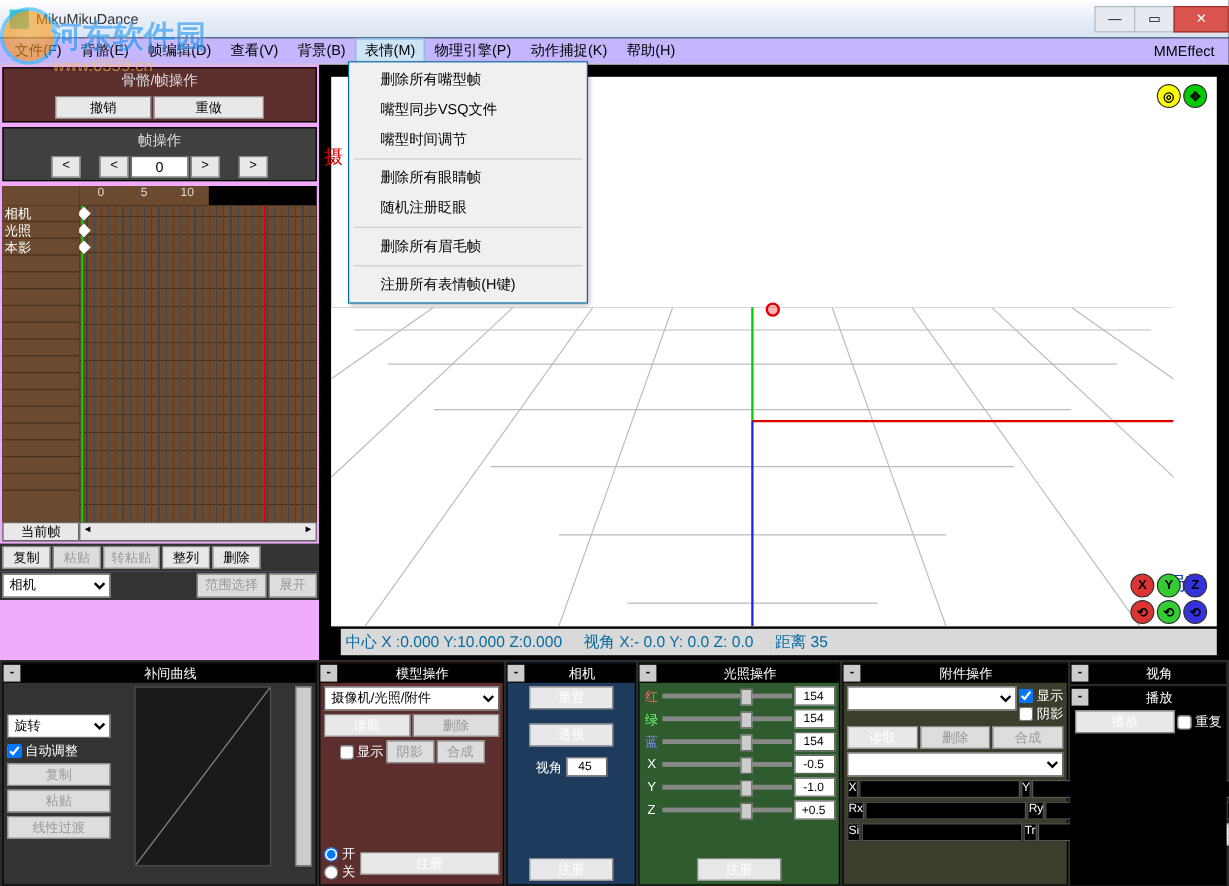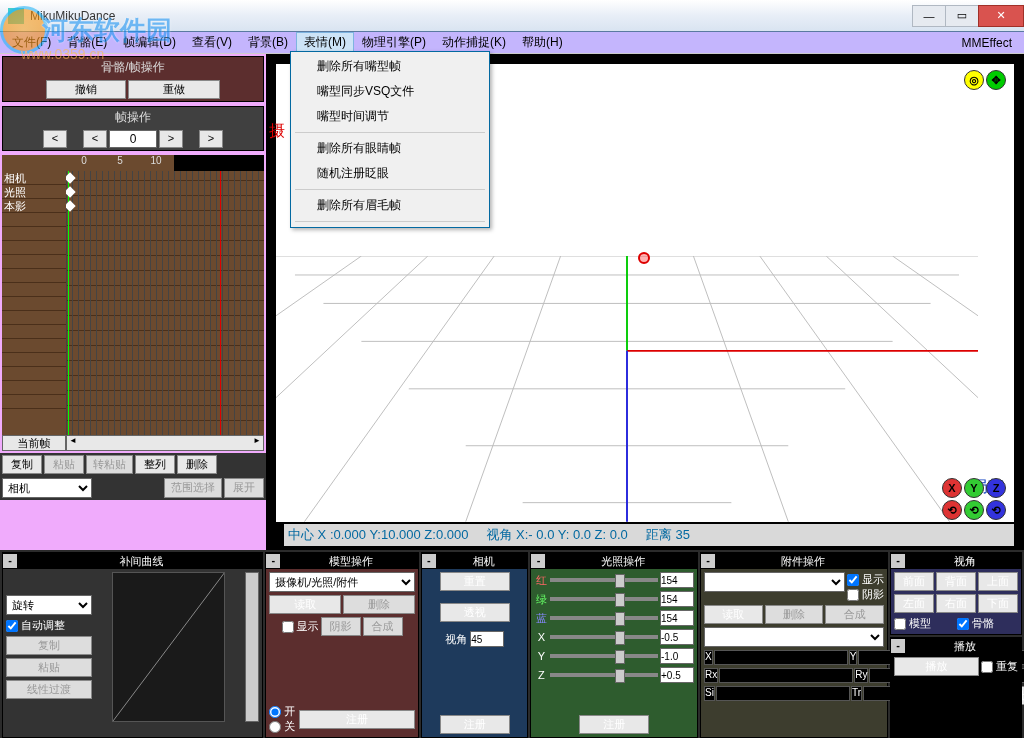--- a/index.html
+++ b/index.html
@@ -28,7 +28,7 @@
 .watermark { position: absolute; top: 6px; left: 0; z-index: 200; opacity: .6; display: flex; align-items: center; }
 .watermark .wm-logo { width: 48px; height: 48px; border-radius: 50%; background: radial-gradient(#ffa726,#fb8c00); border: 3px solid #29b6f6; }
 .watermark .wm-text { color: #2196f3; font-size: 26px; font-weight: bold; margin-left: -6px; text-shadow: 0 0 2px #fff; }
-.watermark .wm-url { position: absolute; top: 40px; left: 21px; color: #ffb74d; font-size: 14px; }
+.watermark .wm-url { position: absolute; top: 40px; left: 44px; color: #ffb74d; font-size: 14px; }
 
 
 .main { display: flex; height: 496px; background: #000; }

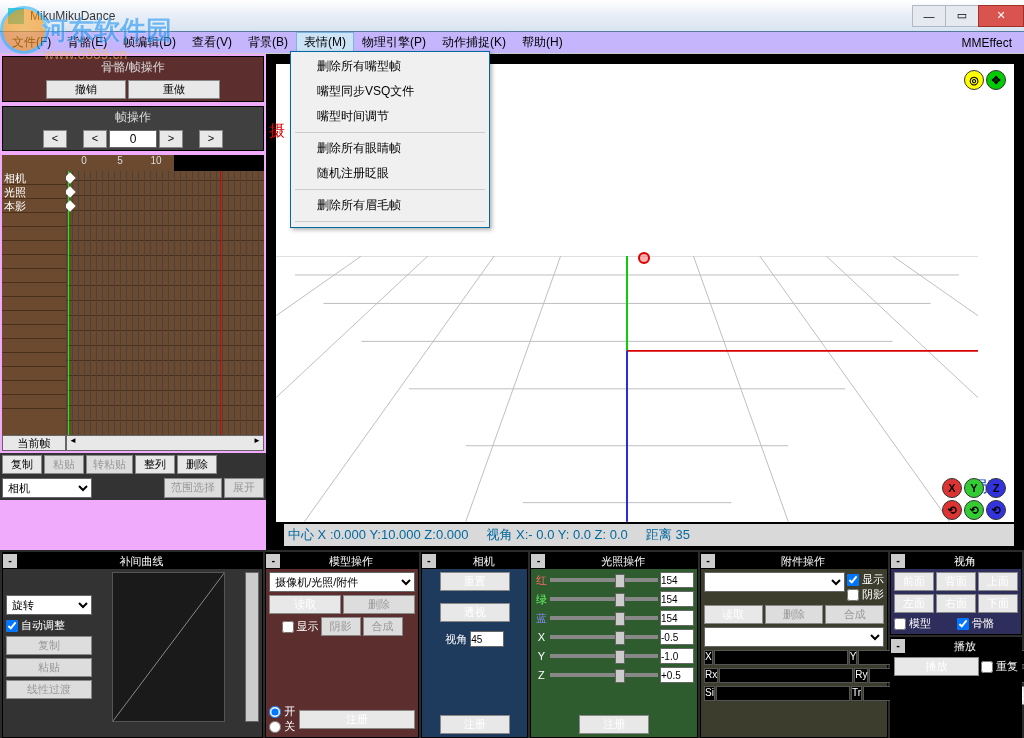--- a/index.html
+++ b/index.html
@@ -140,6 +140,7 @@
   <div class="dd-sep"></div>
   <div class="dd-item">删除所有眉毛帧</div>
   <div class="dd-sep"></div>
+  <div class="dd-item">注册所有表情帧(H键)</div>
 </div>
 
 <div class="main">

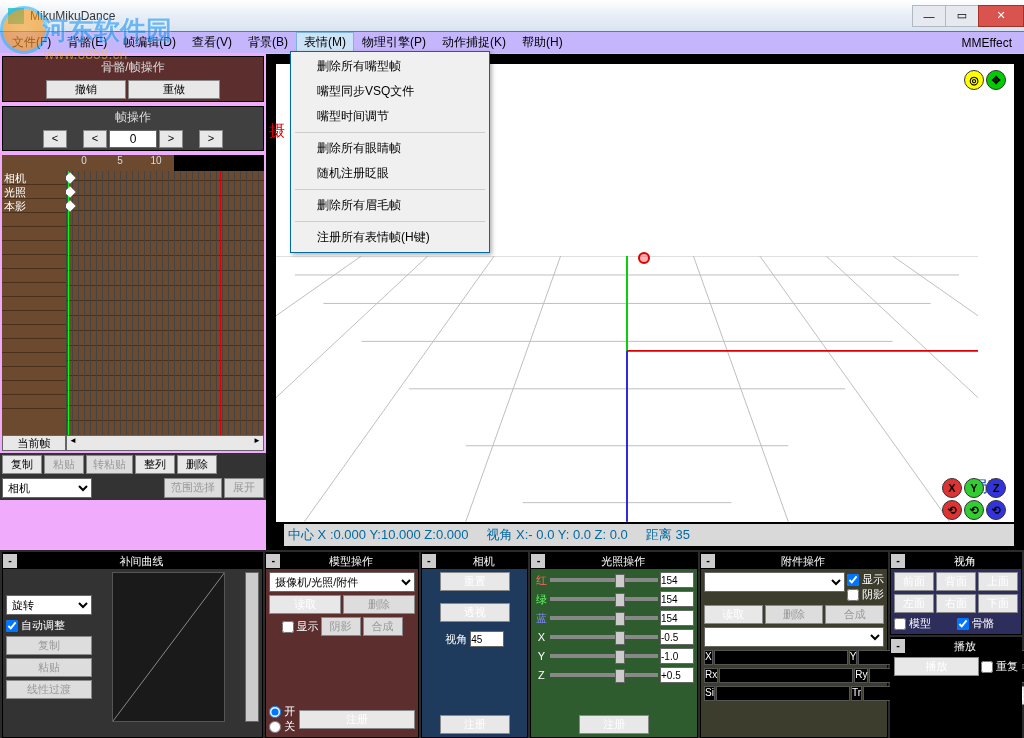--- a/index.html
+++ b/index.html
@@ -90,7 +90,7 @@
 .p-view { width: 126px; background: #2e2e5c; }
 .chk { display: flex; align-items: center; gap: 3px; }
 .chk input { width: 12px; height: 12px; }
-.numbox { background: #fff; color: #000; border: 1px solid #666; width: 34px; height: 16px; font-size: 10px; text-align: left; padding-right: 2px; }
+.numbox { background: #fff; color: #000; border: 1px solid #666; width: 34px; height: 16px; font-size: 10px; text-align: center; padding-right: 2px; }
 .slider-row { display: flex; align-items: center; gap: 2px; height: 16px; }
 .slider-lbl { width: 14px; color: #f66; text-align: center; }
 .slider { flex: 1; height: 4px; background: #888; position: relative; }

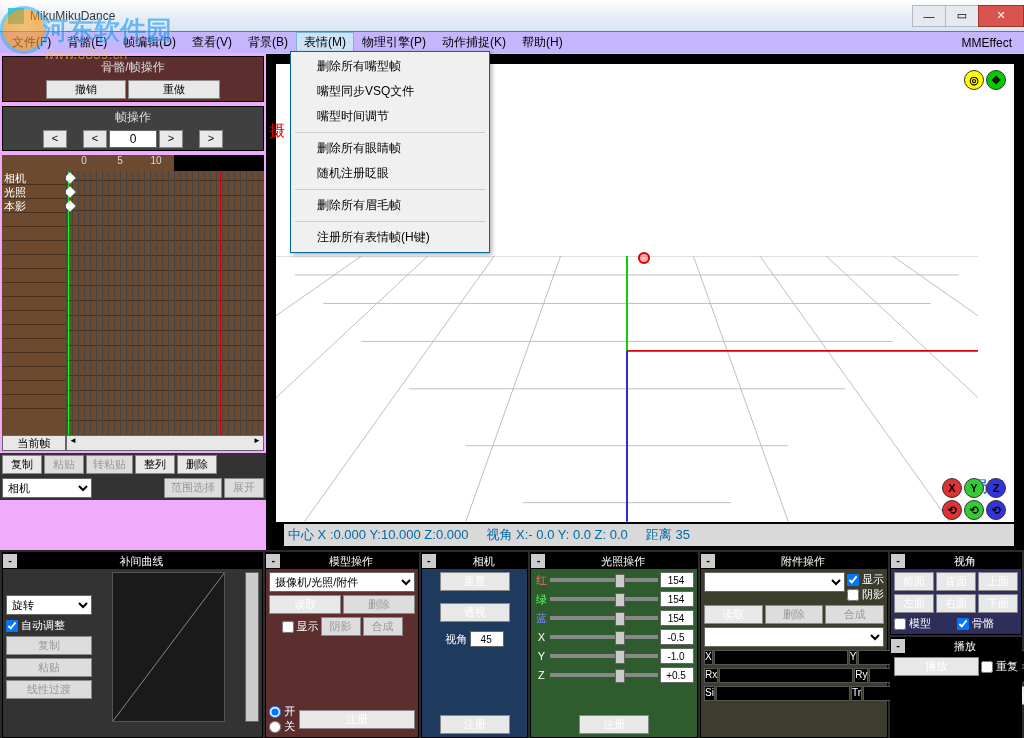--- a/index.html
+++ b/index.html
@@ -458,28 +458,6 @@
           <div class="min">-</div>
           <div class="tt">视角</div>
         </div>
-      <div class="panel-body">
-        <div class="btnrow" style="padding:0">
-            <div class="btn" style="flex:1">前面</div>
-            <div class="btn" style="flex:1">背面</div>
-            <div class="btn" style="flex:1">上面</div>
-          </div>
-        <div class="btnrow" style="padding:0">
-            <div class="btn" style="flex:1">左面</div>
-            <div class="btn" style="flex:1">右面</div>
-            <div class="btn" style="flex:1">下面</div>
-          </div>
-        <div class="btnrow" style="padding:0">
-            <label class="chk" style="flex:1">
-              <input type="checkbox" style="">
-              <span>模型</span>
-            </label>
-            <label class="chk" style="flex:1">
-              <input type="checkbox" checked="" style="">
-              <span>骨骼</span>
-            </label>
-          </div>
-      </div>
     </div>
     <div class="panel" style="background:#000;flex:1;width:auto">
       <div class="panel-hd">

